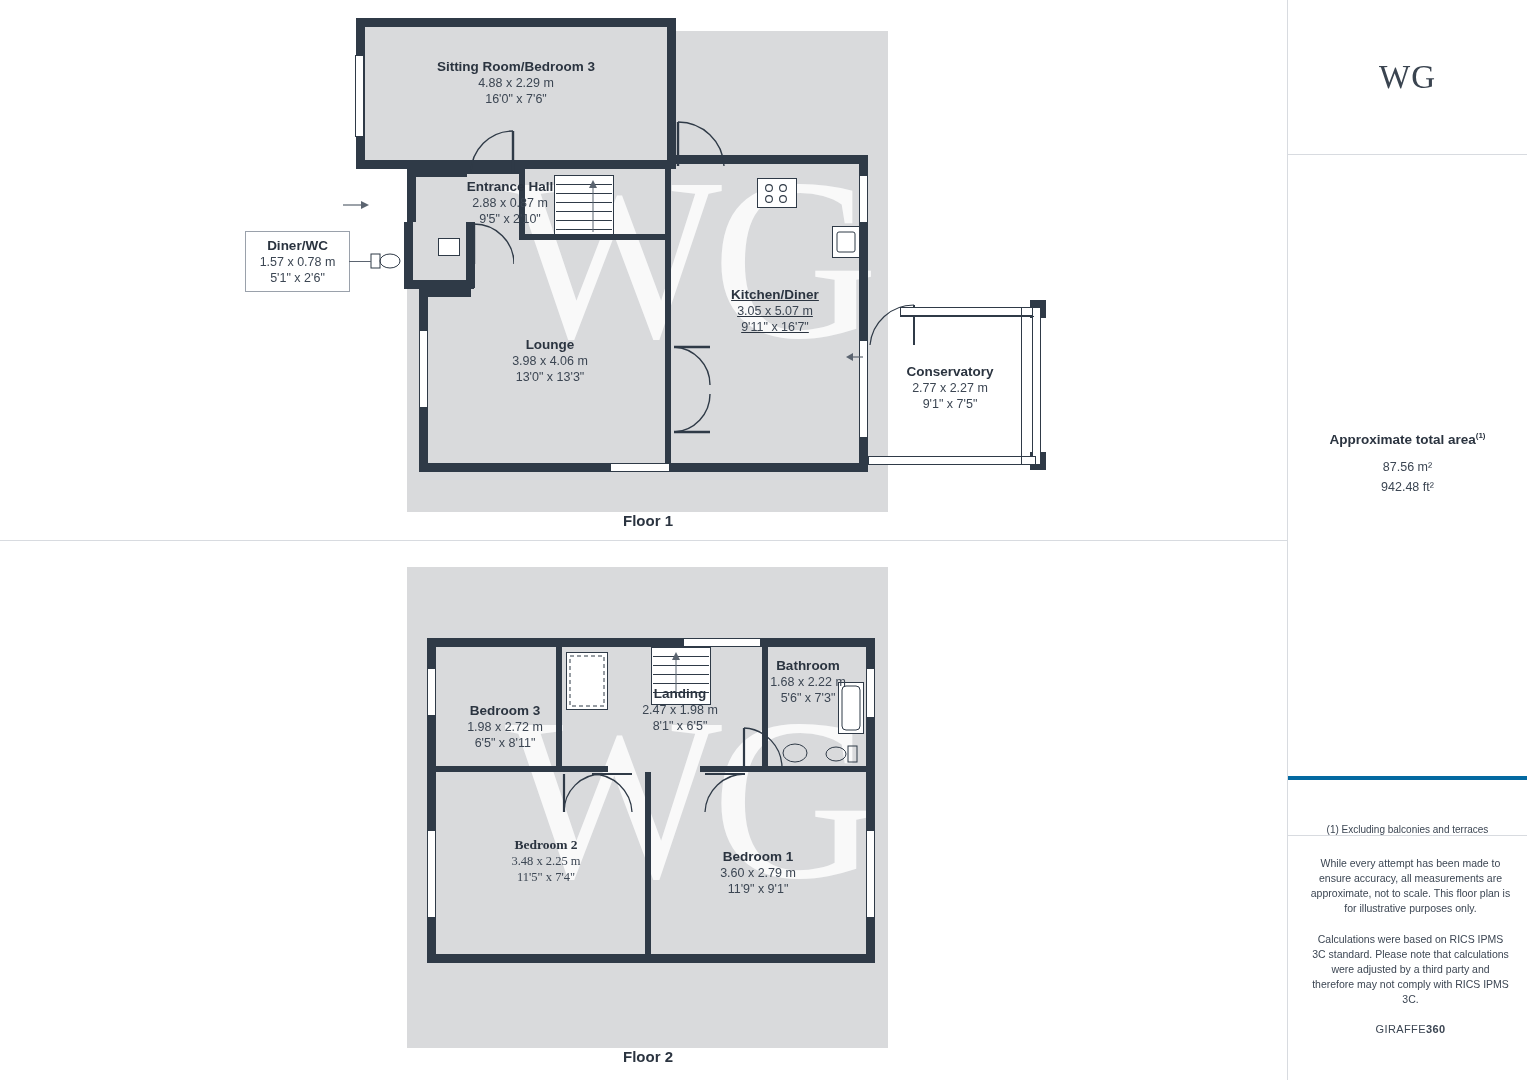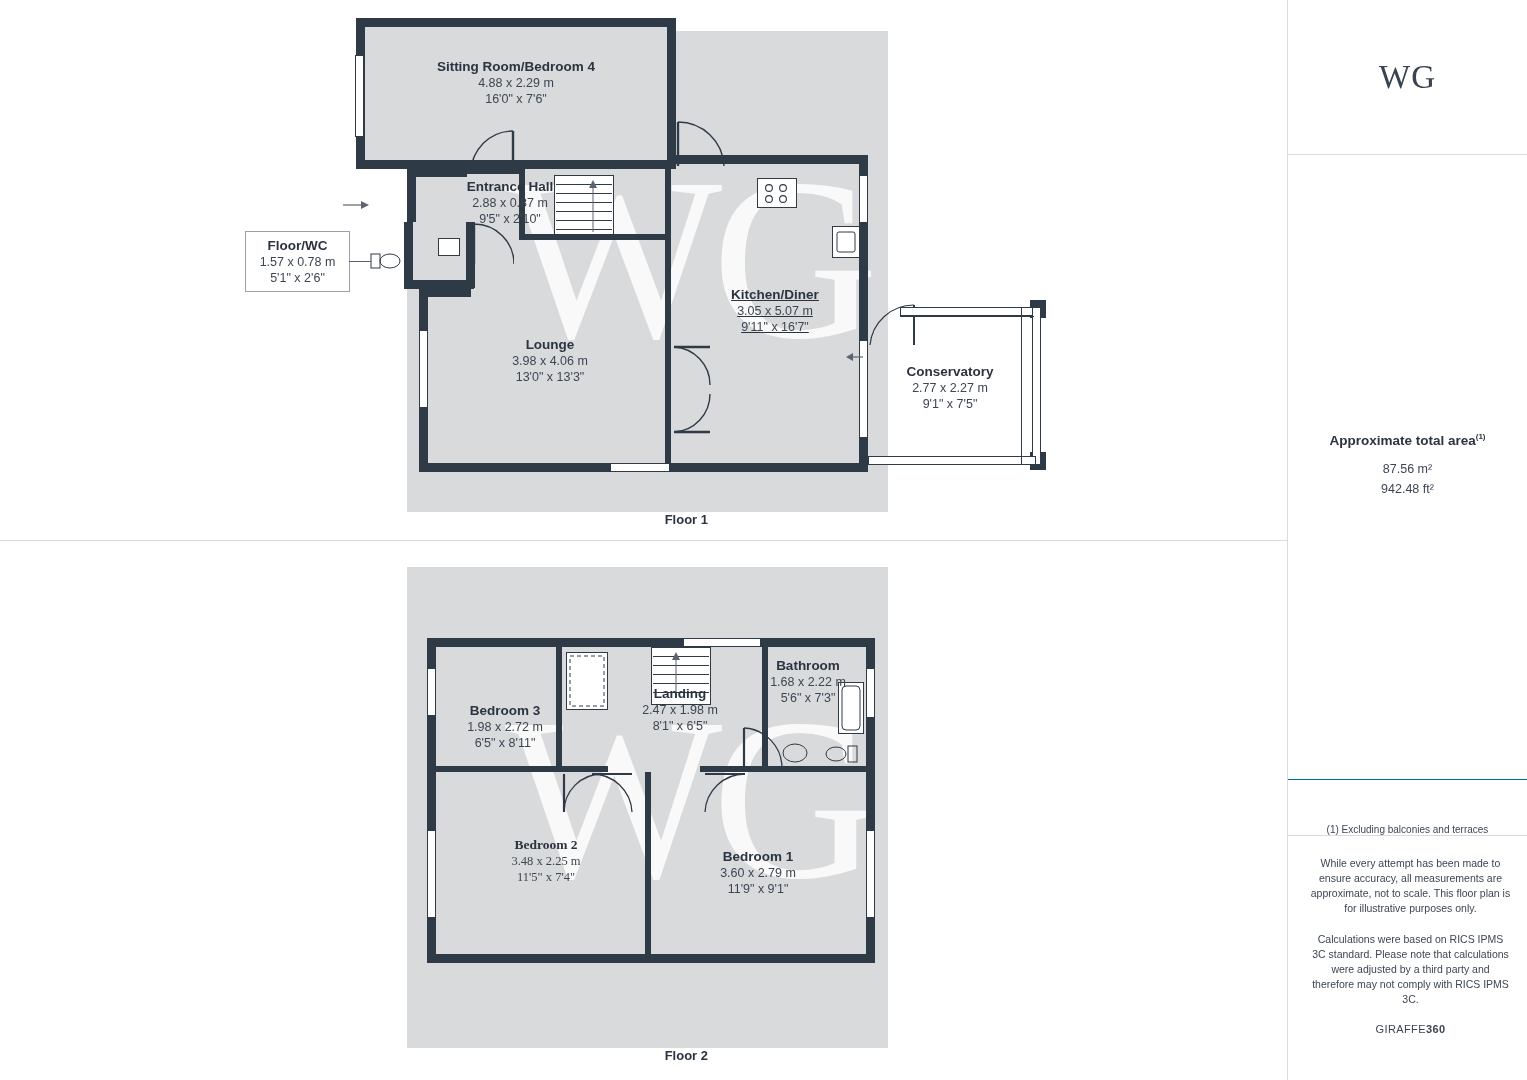--- a/index.html
+++ b/index.html
@@ -113,7 +113,7 @@
       <div class="win" style="left:355px;top:55px;width:9px;height:82px;"></div>
 
       <div class="rlabel" style="left:391px;top:58px;width:250px;">
-        <div class="rname">Sitting Room/Bedroom 4</div>
+        <div class="rname">Sitting Room/Bedroom 3</div>
         <div class="rdim">4.88 x 2.29 m</div>
         <div class="rdim">16'0" x 7'6"</div>
       </div>

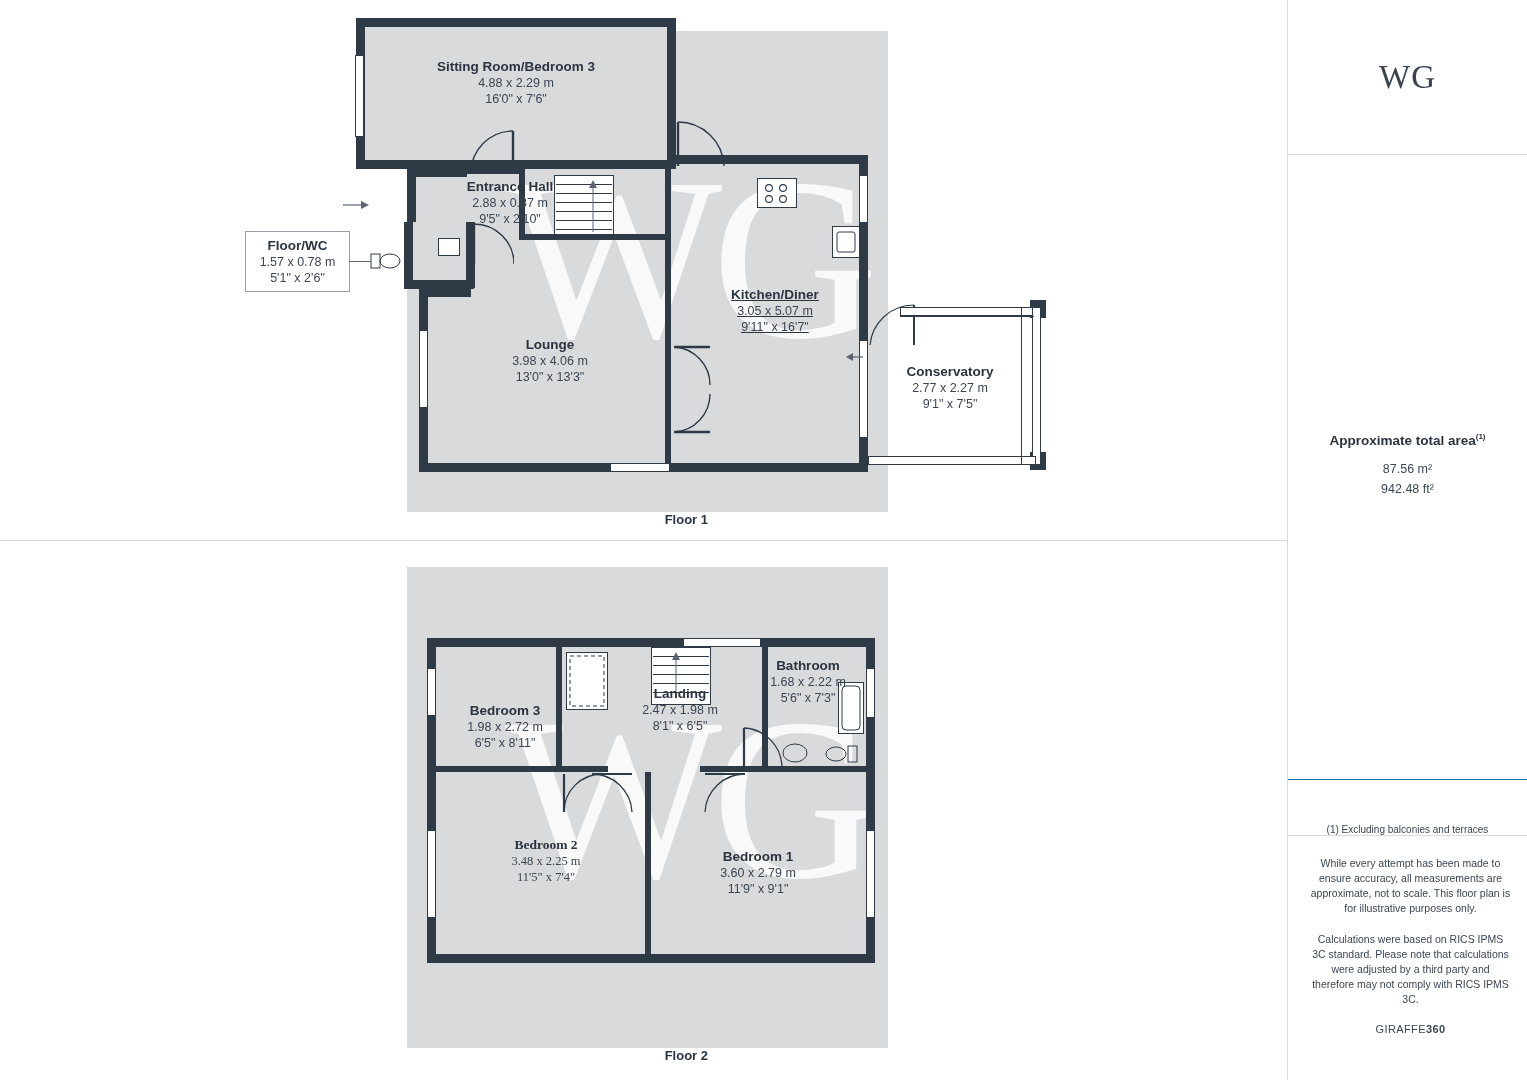--- a/index.html
+++ b/index.html
@@ -222,7 +222,7 @@
       </div>
 
       <div class="callout" style="left:245px;top:231px;width:105px;">
-        <div class="rname">Floor/WC</div>
+        <div class="rname">Diner/WC</div>
         <div class="rdim">1.57 x 0.78 m</div>
         <div class="rdim">5'1" x 2'6"</div>
       </div>

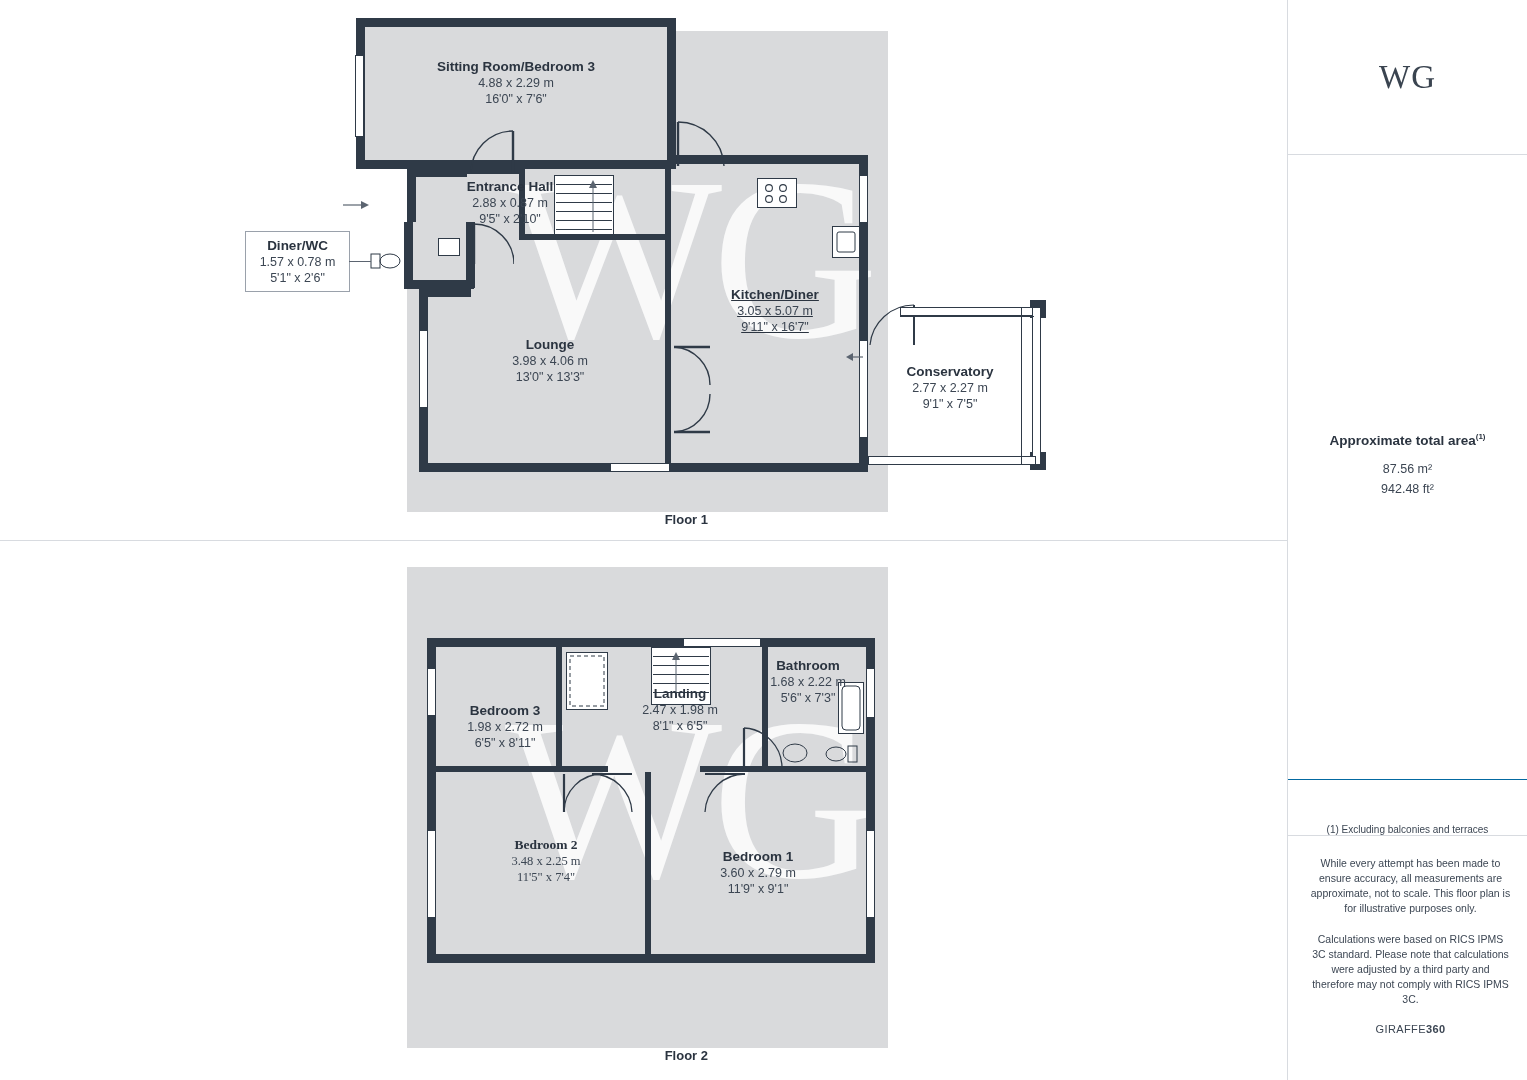--- a/index.html
+++ b/index.html
@@ -28,7 +28,7 @@
     font-size: 33px; letter-spacing: 1px; color: #3a4450;
   }
   .area-box {
-    height: 625px; border-bottom: 1px solid #0369a1;
+    height: 625px; border-bottom: 4px solid #0369a1;
     display: flex; flex-direction: column; align-items: center;
     justify-content: center; padding: 0 14px;
   }

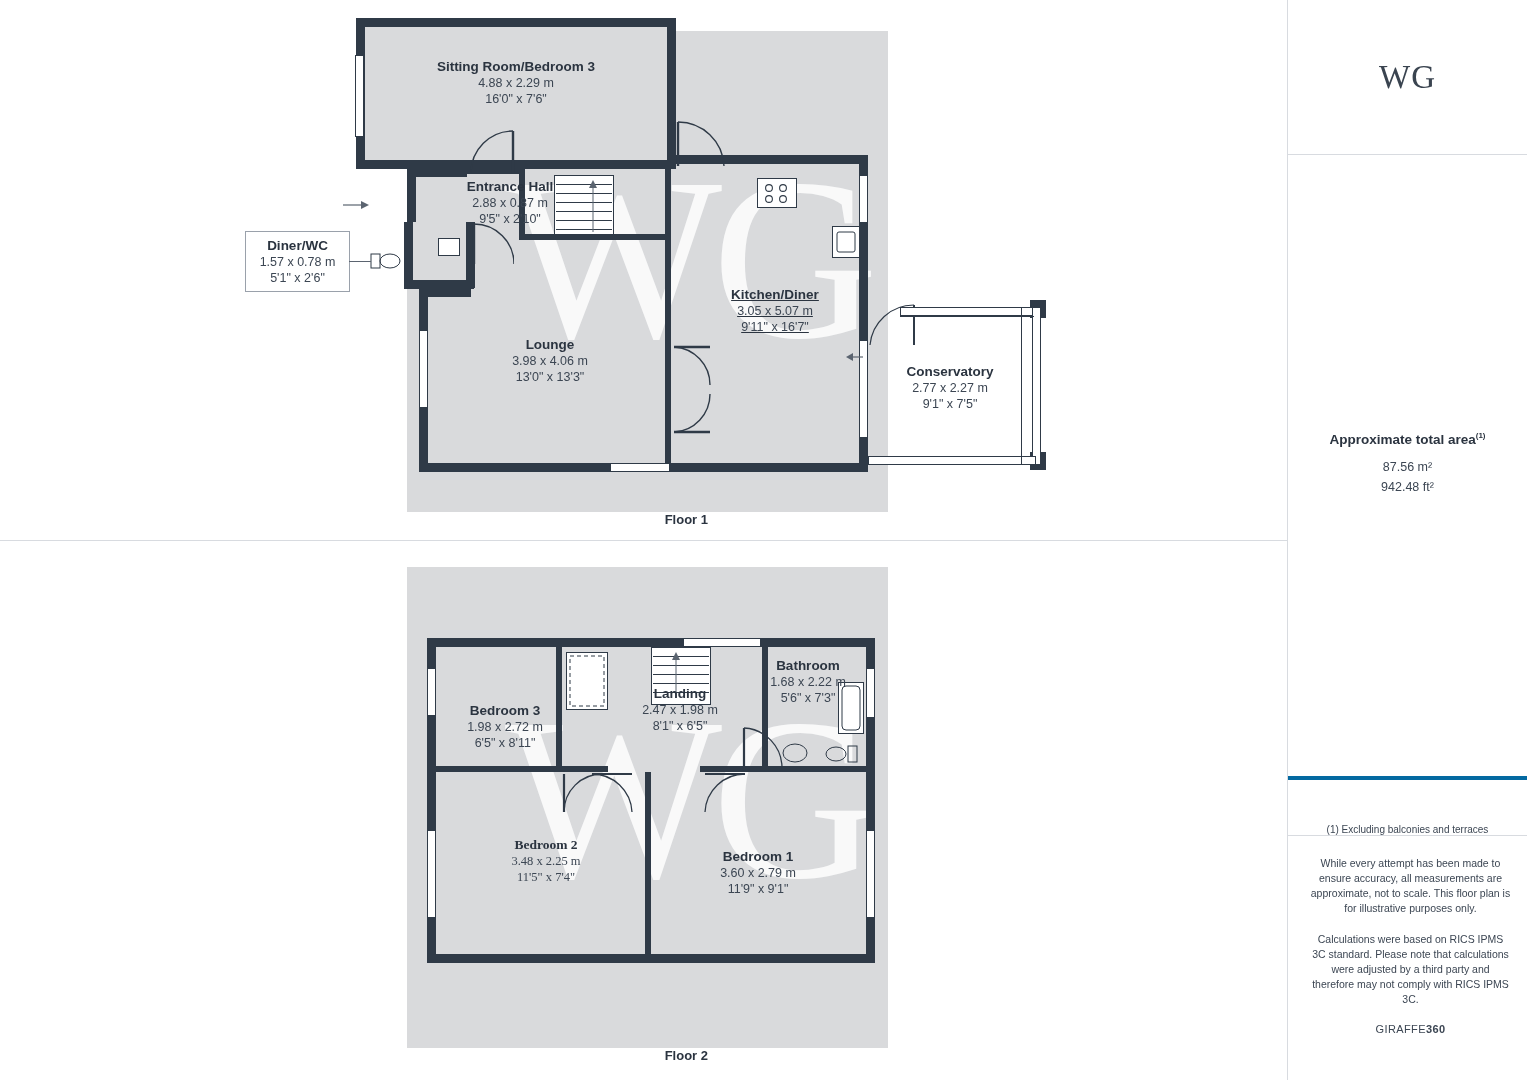--- a/index.html
+++ b/index.html
@@ -63,8 +63,8 @@
   }
   .floor { position: absolute; }
   .floor-label {
-    position: absolute; font-size: 13px; font-weight: bold; color: #2b3440;
-    text-align: right; width: 120px;
+    position: absolute; font-size: 15px; font-weight: bold; color: #2b3440;
+    text-align: center; width: 120px;
   }
 
   .slab { position: absolute; background: #d9dadc; }

